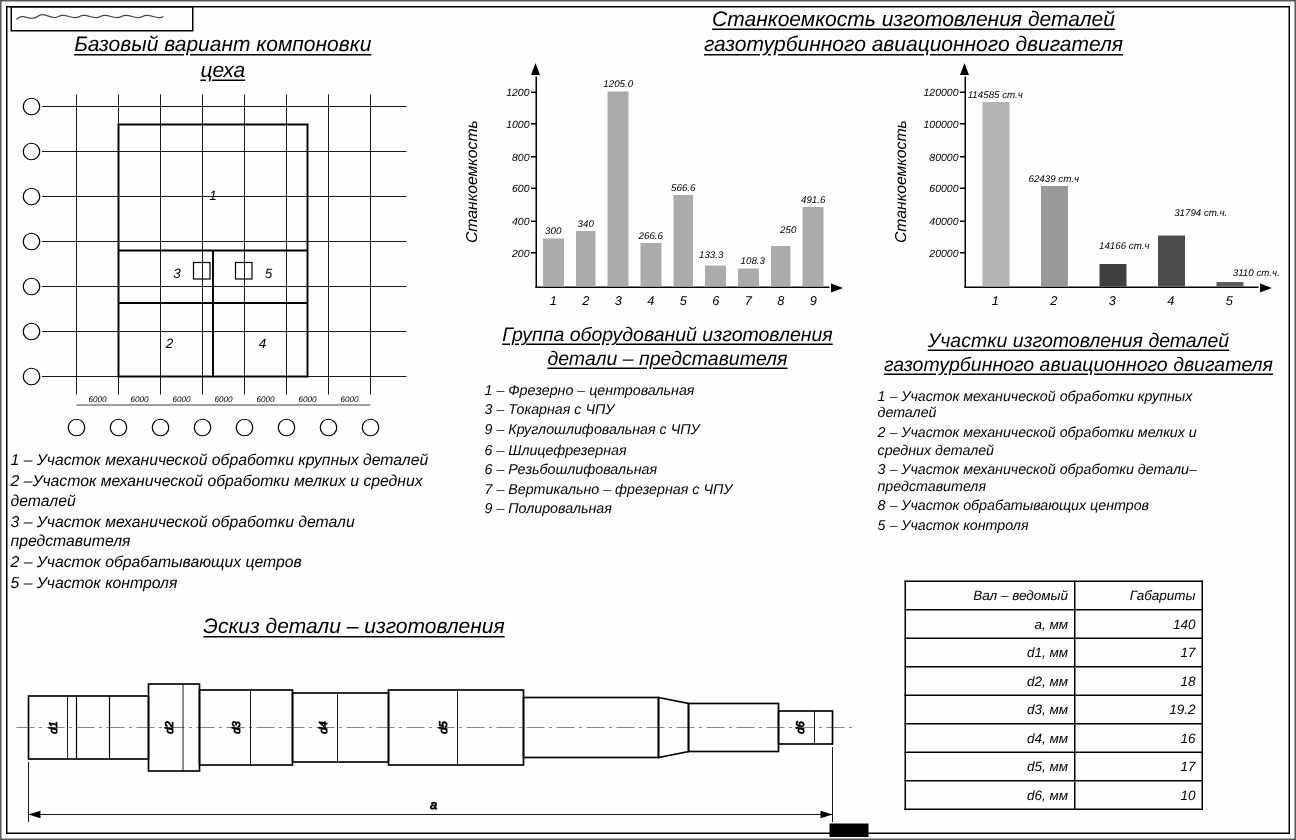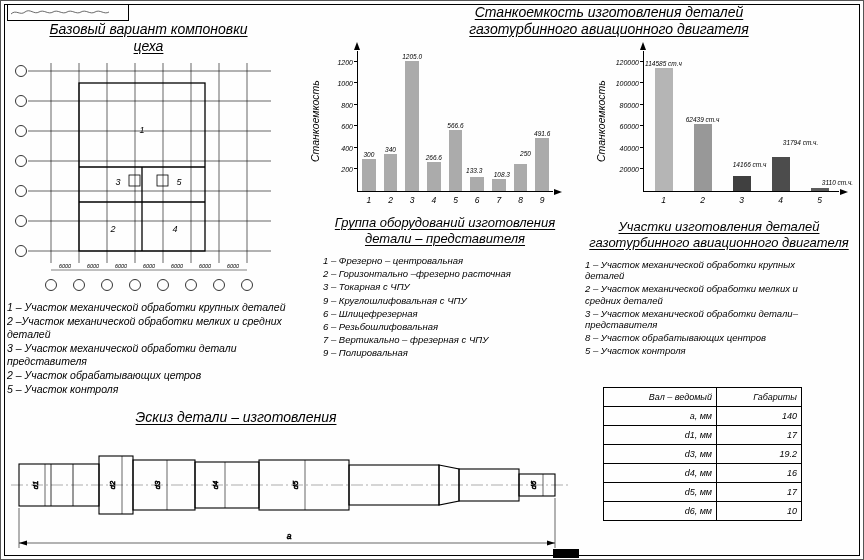--- a/index.html
+++ b/index.html
@@ -214,7 +214,6 @@
 детали – представителя</div>
   <div class="list" style="left:322px;top:254px;width:252px;font-size:9.5px;">
       <div class="li">1 – Фрезерно – центровальная</div>
-      <div class="li">2 – Горизонтально –фрезерно расточная</div>
       <div class="li">3 – Токарная с ЧПУ</div>
       <div class="li">9 – Круглошлифовальная с ЧПУ</div>
       <div class="li">6 – Шлицефрезерная</div>

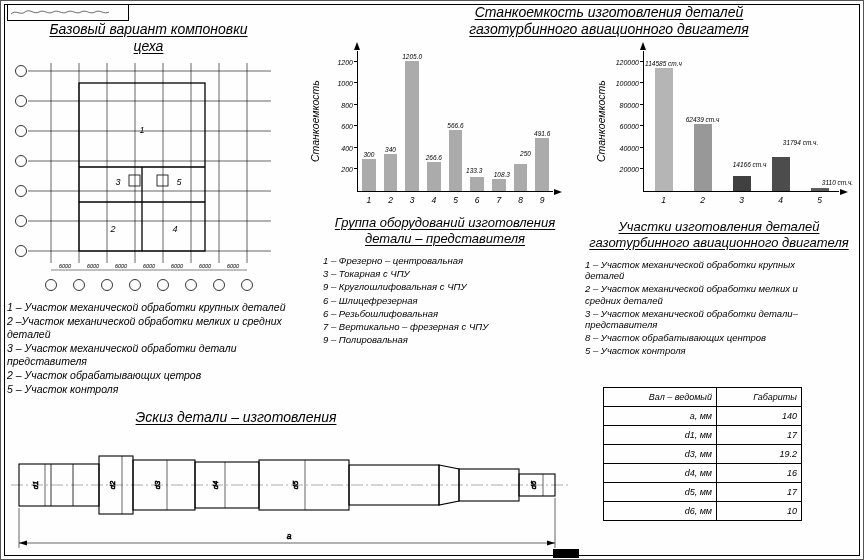--- a/index.html
+++ b/index.html
@@ -249,6 +249,10 @@
           <td>17</td>
         </tr>
         <tr>
+          <td>d2, мм</td>
+          <td>18</td>
+        </tr>
+        <tr>
           <td>d3, мм</td>
           <td>19.2</td>
         </tr>

